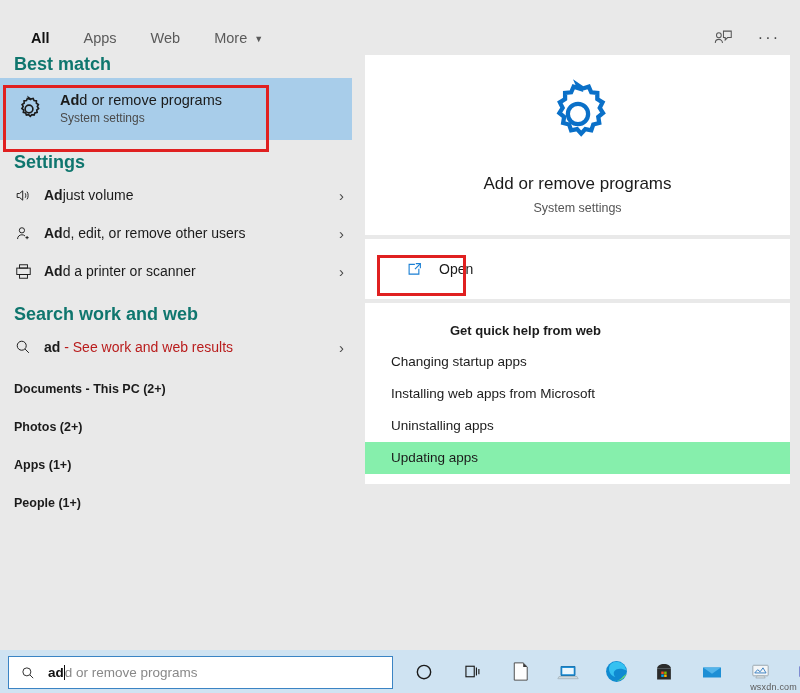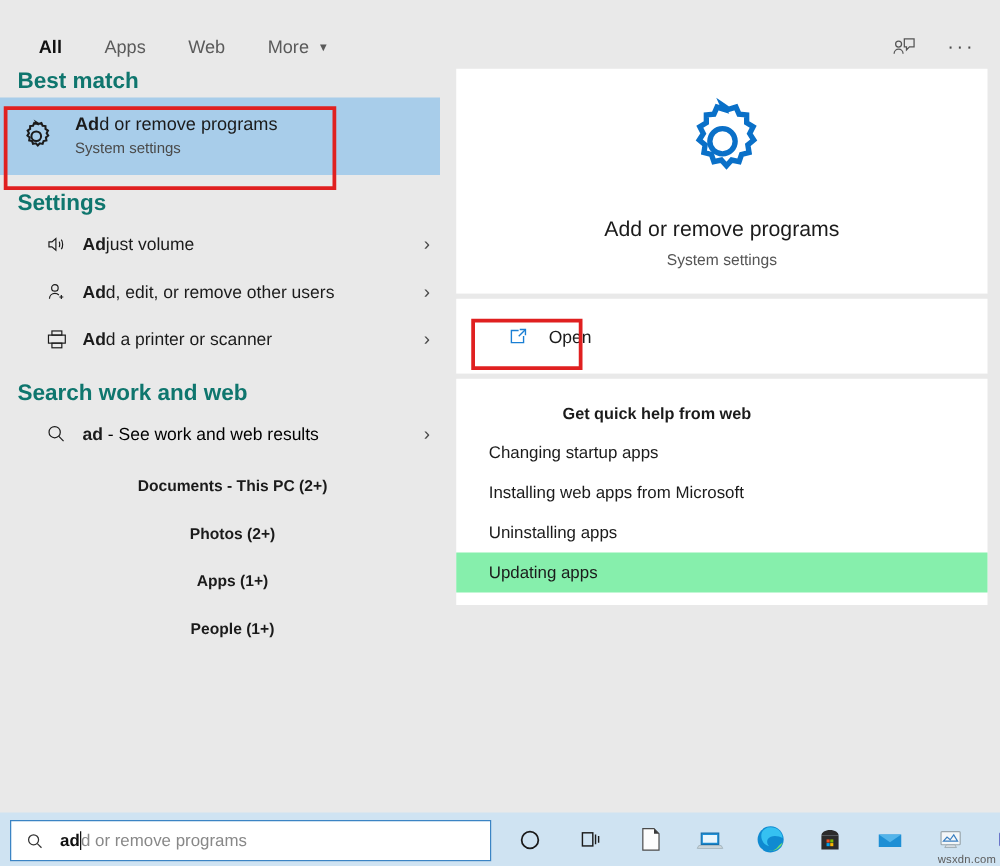--- a/index.html
+++ b/index.html
@@ -49,7 +49,7 @@
   }
   .row {
     display: flex; align-items: center; height: 38px;
-    padding-left: 14px; padding-right: 14px; cursor: default; margin-left: 22px;
+    padding-left: 14px; padding-right: 14px; cursor: default;
   }
   .row .ricon { width: 30px; min-width: 30px; display: flex; align-items: center; justify-content: flex-start; color: #1b1b1b; }
   .row .rlabel { font-size: 14px; color: #1b1b1b; white-space: nowrap; overflow: hidden; text-overflow: ellipsis; flex: 1; }

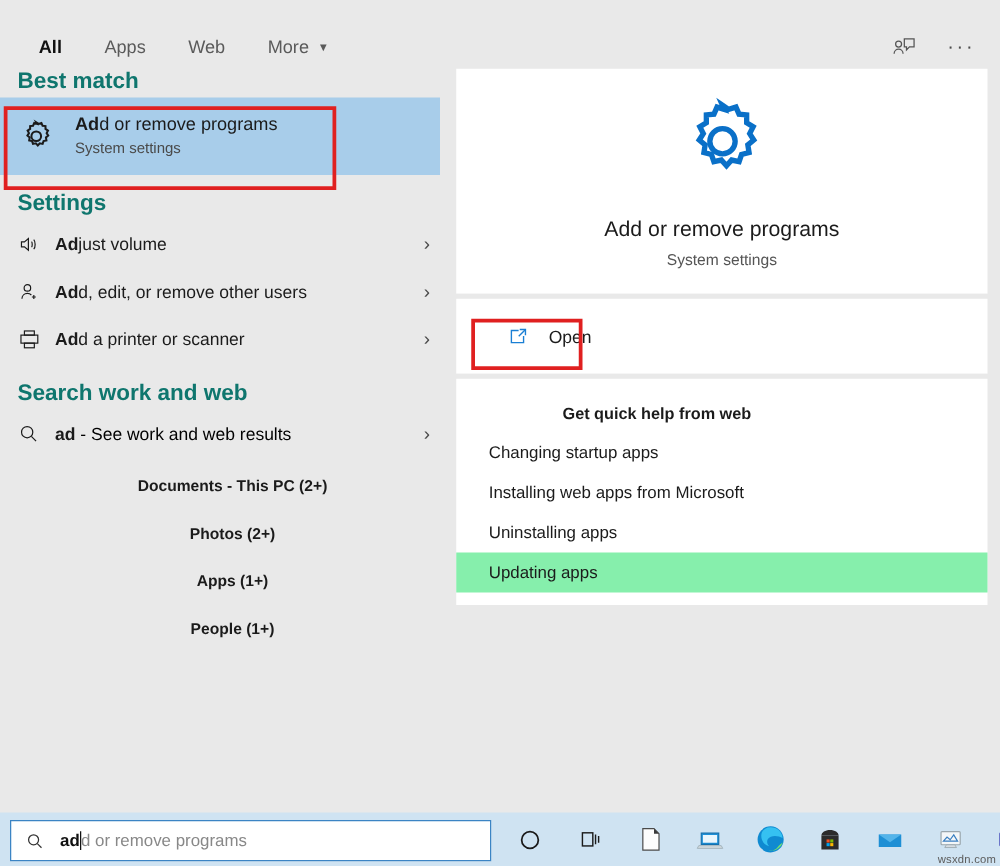--- a/index.html
+++ b/index.html
@@ -55,7 +55,7 @@
   .row .rlabel { font-size: 14px; color: #1b1b1b; white-space: nowrap; overflow: hidden; text-overflow: ellipsis; flex: 1; }
   .row .chev { color: #4a4a4a; font-size: 15px; margin-left: 8px; }
   .b { font-weight: bold; }
-  .muted { color: #000000; }
+  .muted { color: #b91c1c; }
 
   
   .bestmatch {

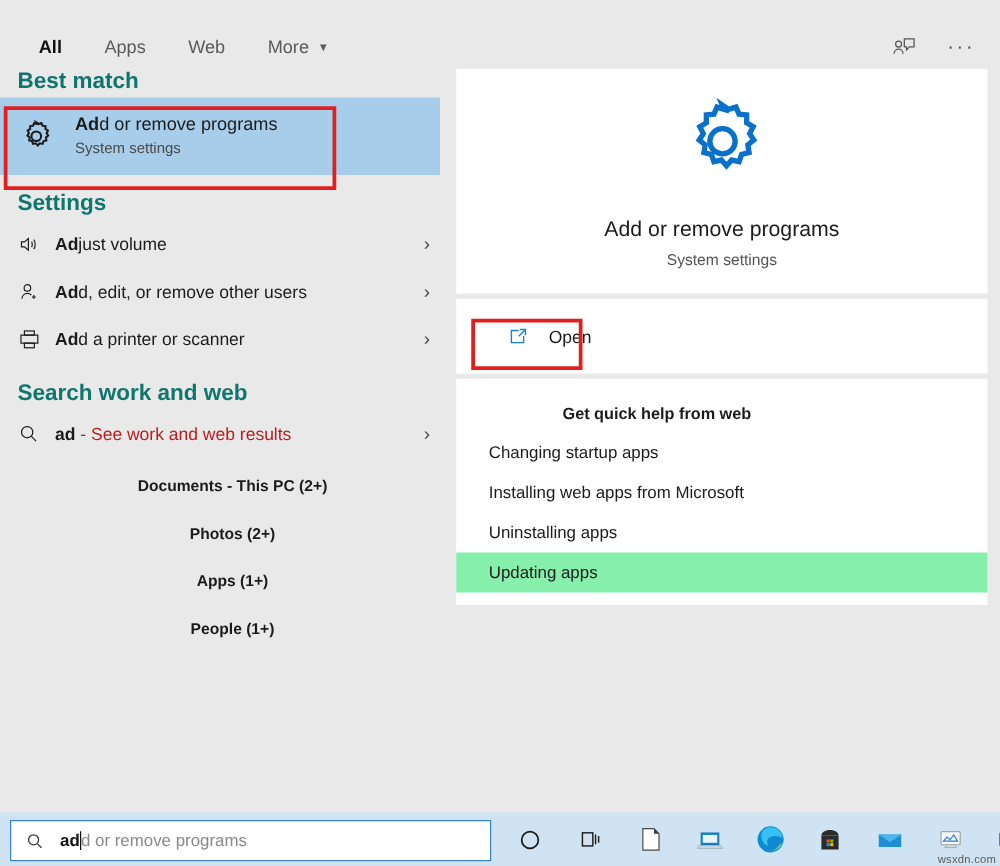--- a/index.html
+++ b/index.html
@@ -68,7 +68,7 @@
   .bm-title { font-size: 14.5px; color: #1b1b1b; line-height: 1.3; }
   .bm-sub { font-size: 12px; color: #4a4a4a; line-height: 1.5; }
 
-  .cat-row { font-size: 12.5px; font-weight: bold; color: #1b1b1b; padding-left: 14px; height: 38px; line-height: 38px; text-align: center; }
+  .cat-row { font-size: 12.5px; font-weight: bold; color: #1b1b1b; padding-left: 14px; height: 38px; line-height: 38px; }
 
   
   .rightpane { position: absolute; left: 365px; top: 55px; width: 425px; height: 580px; }

